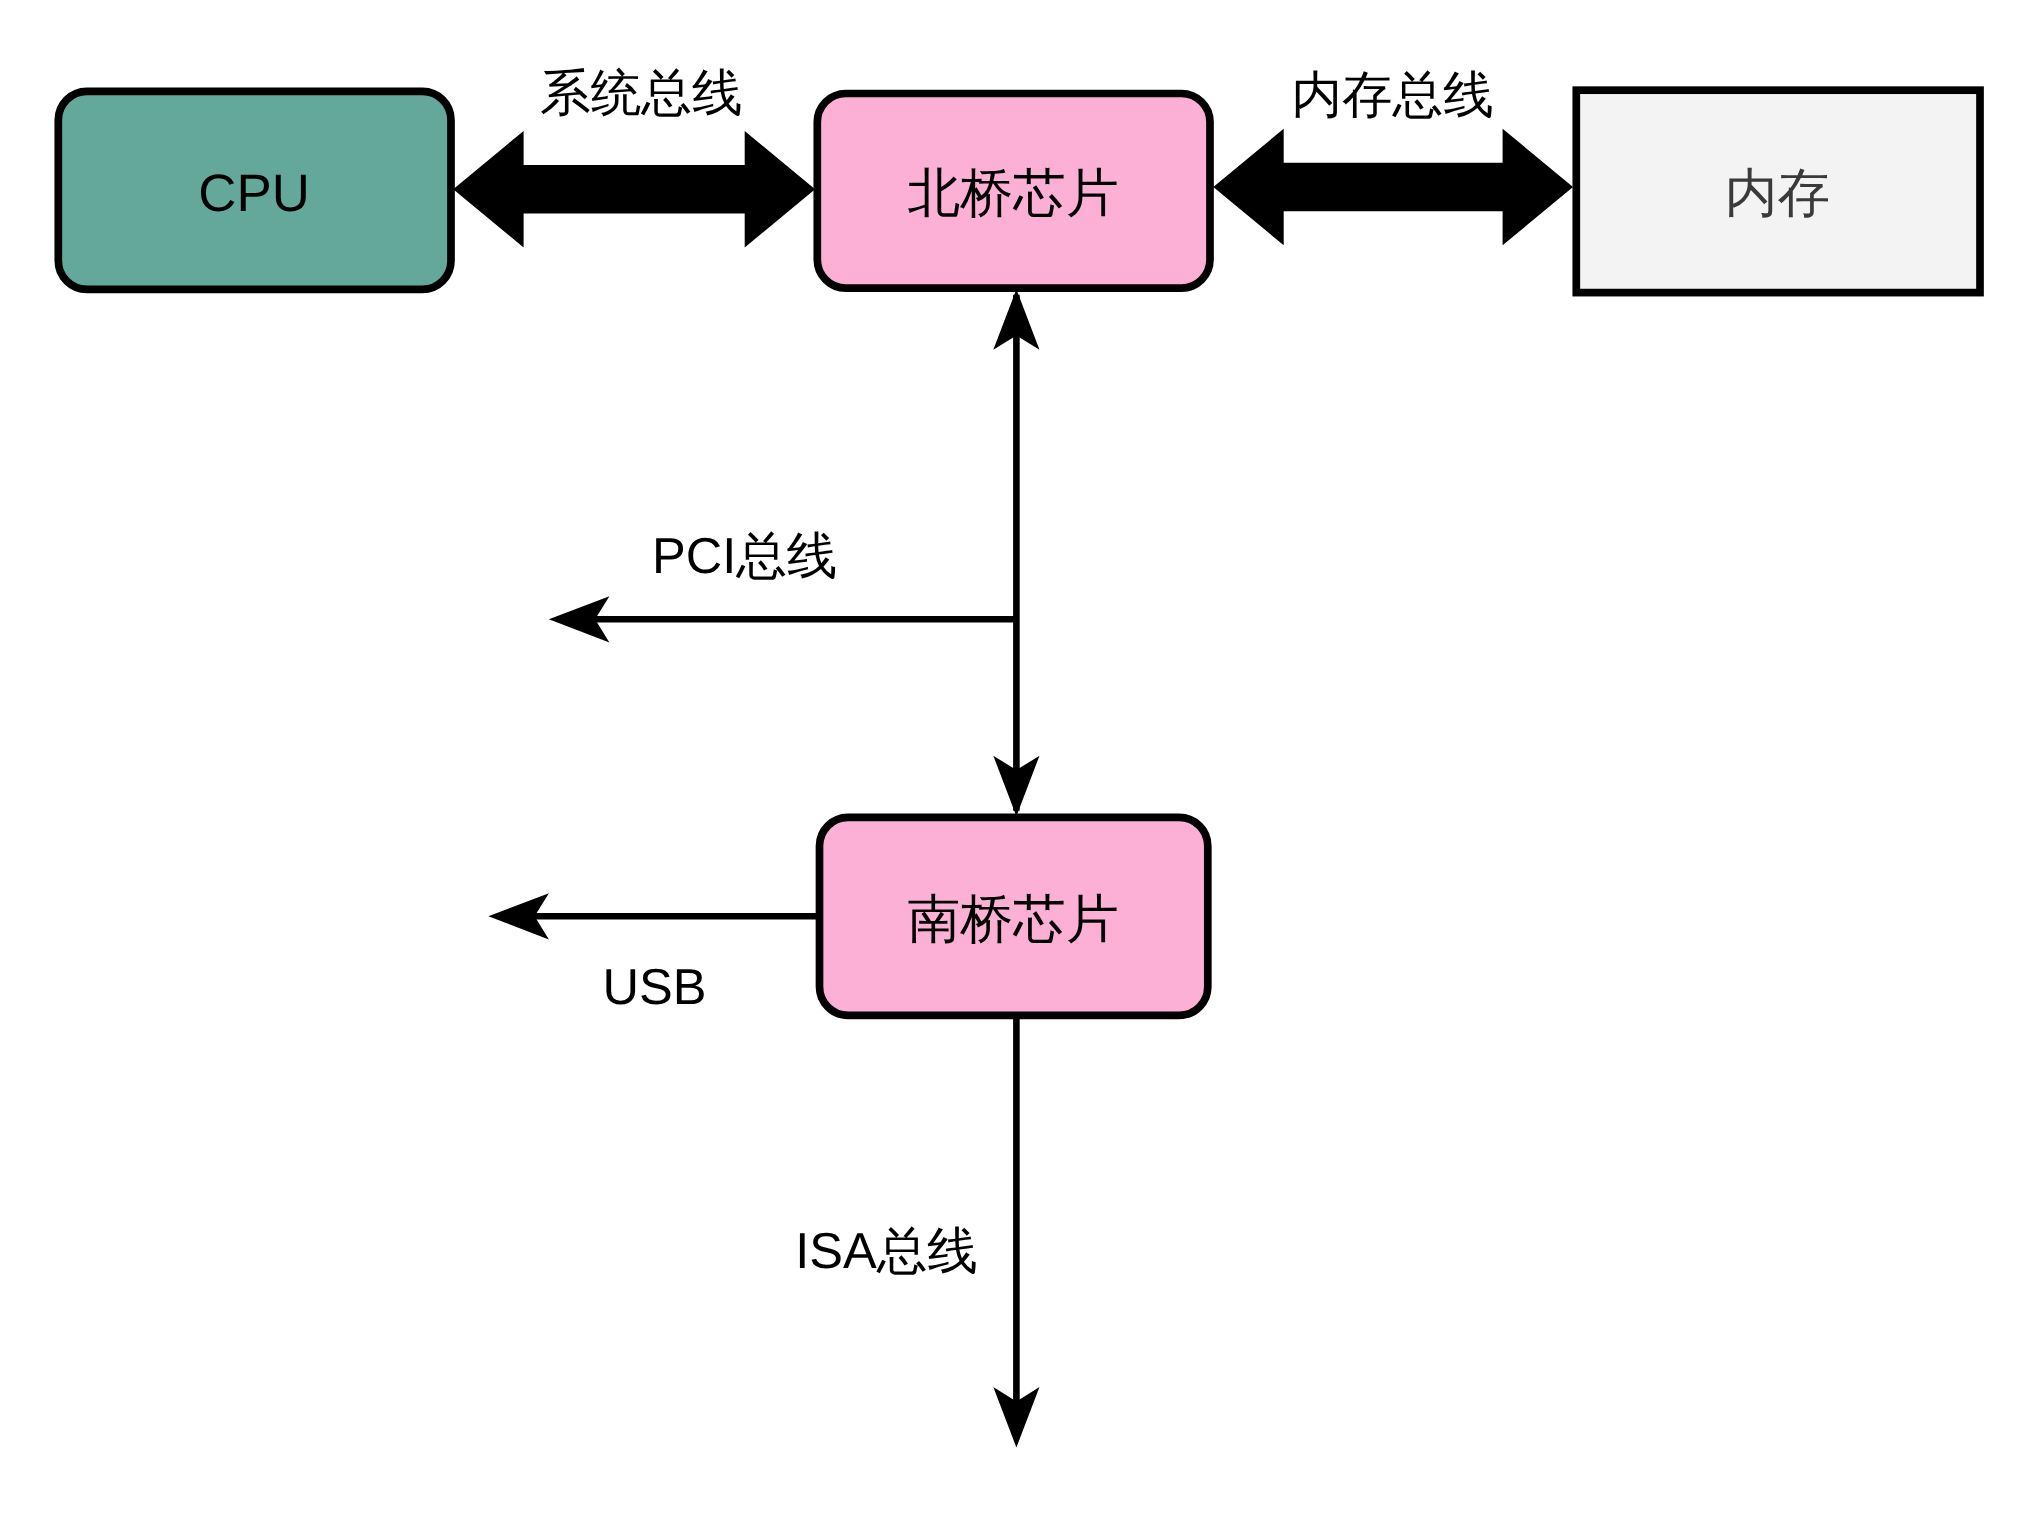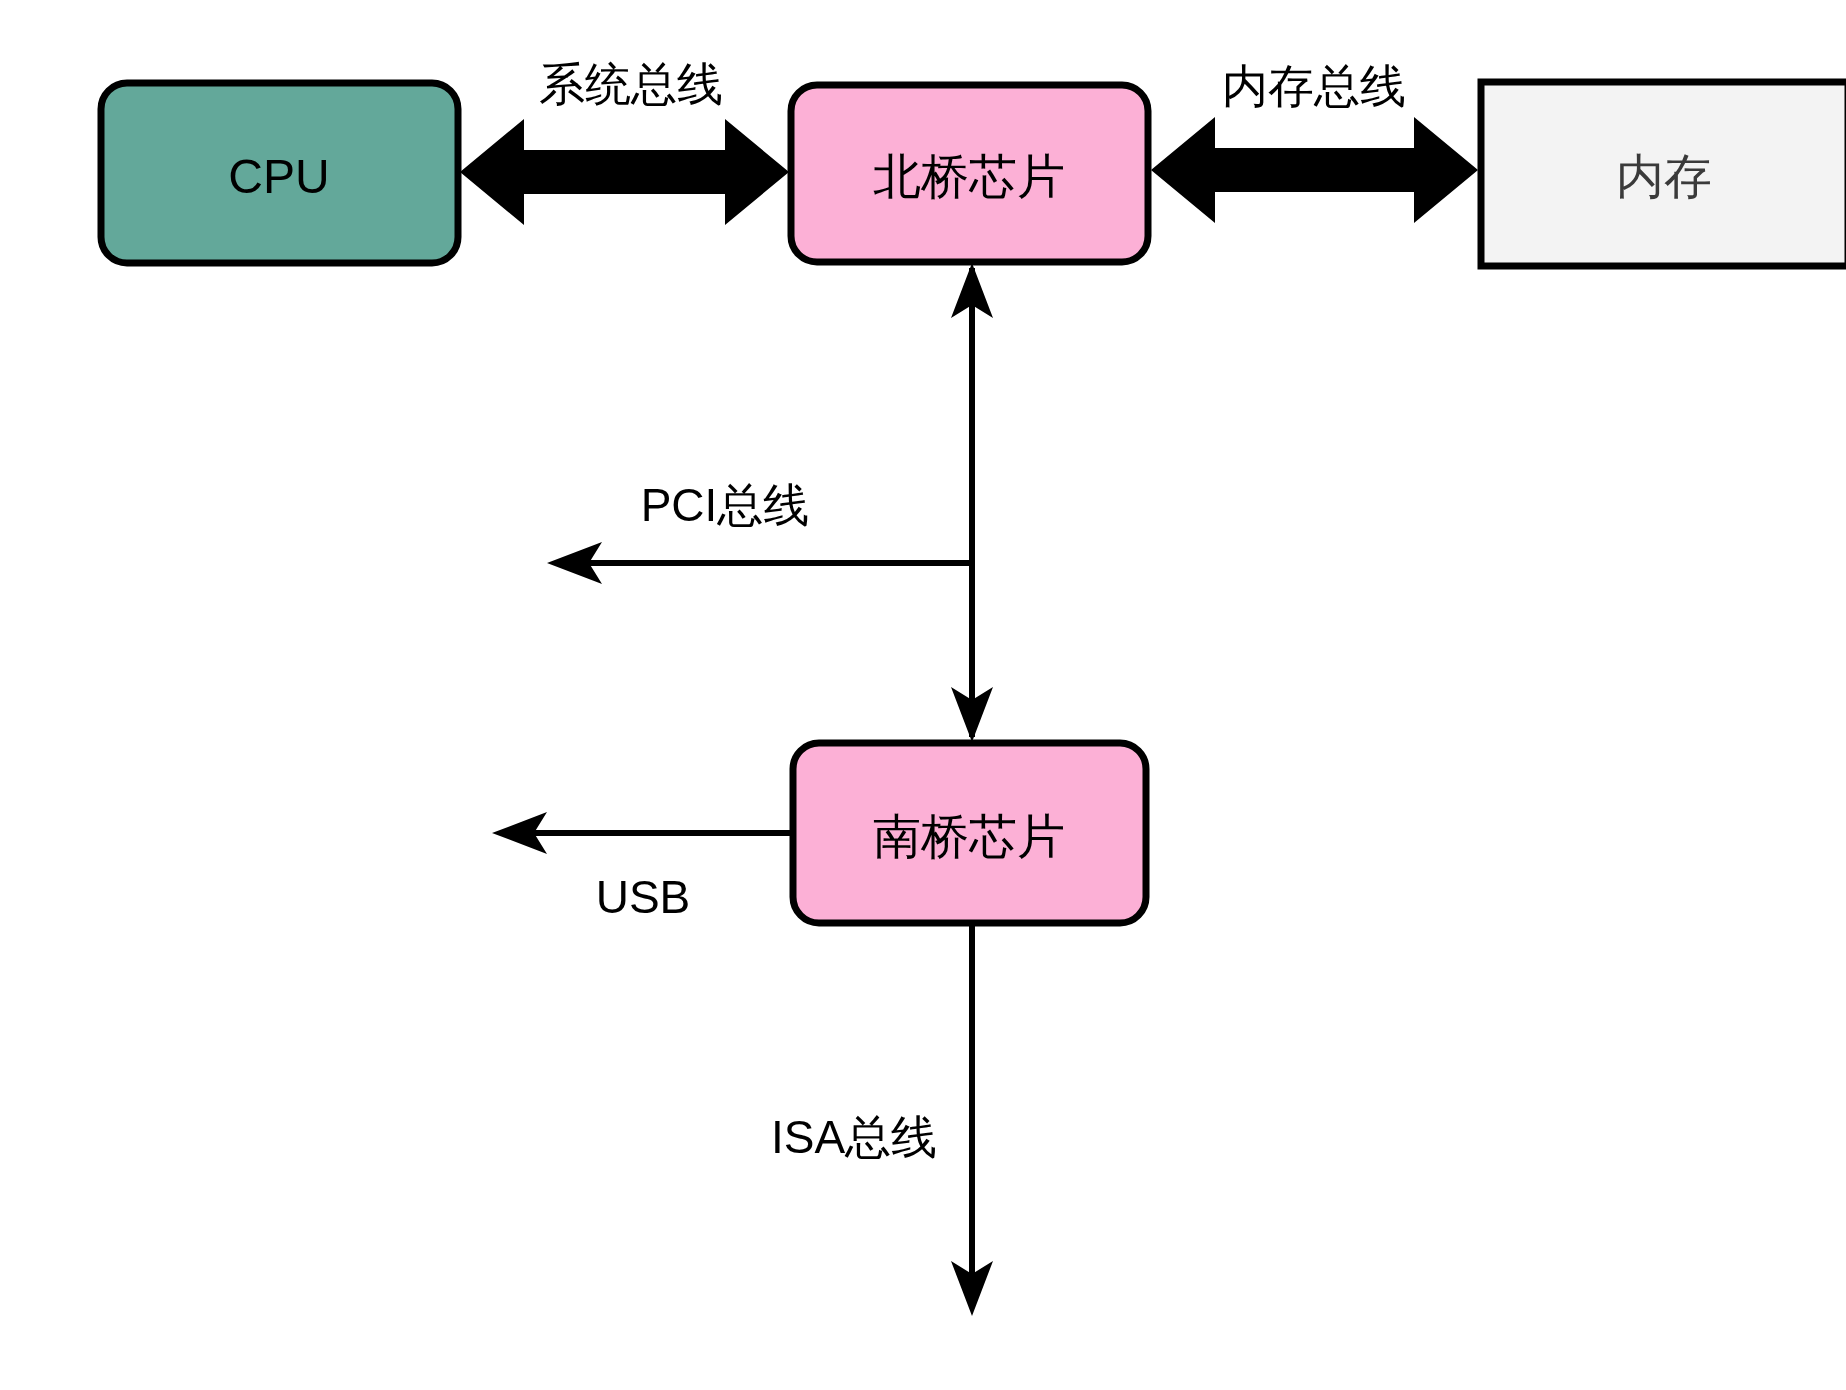--- a/index.html
+++ b/index.html
@@ -16,7 +16,6 @@
   .canvas {
     position: absolute;
     inset: 0;
-    margin-left: 48px;
   }
   svg {
     display: block;

